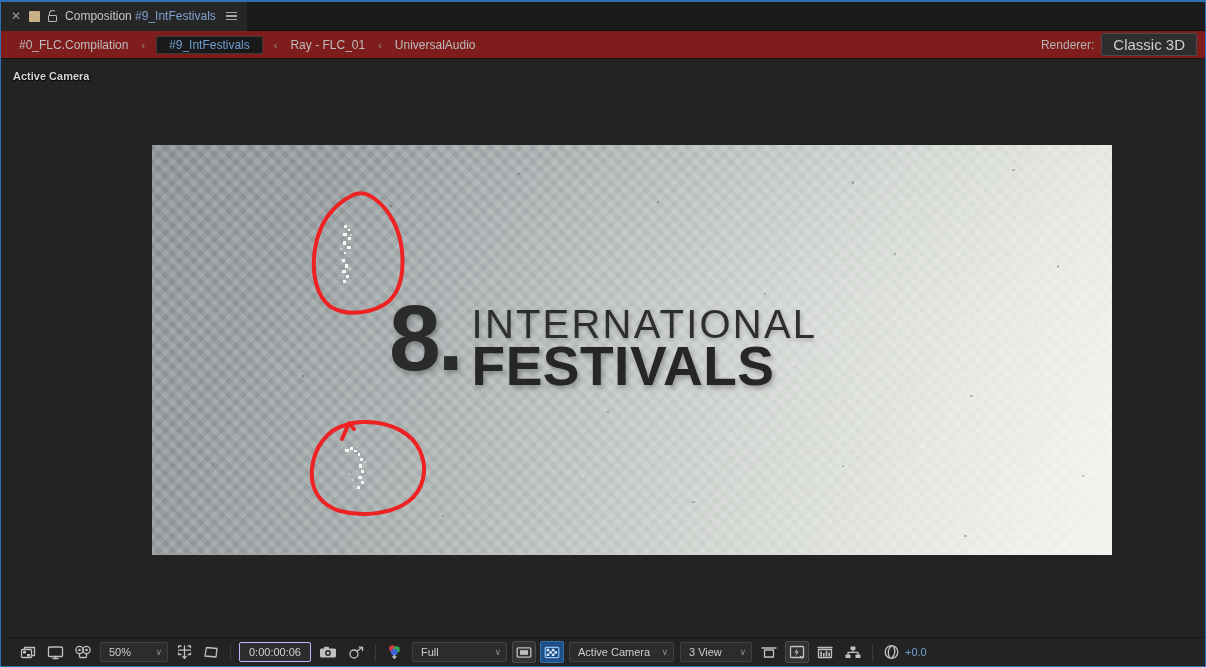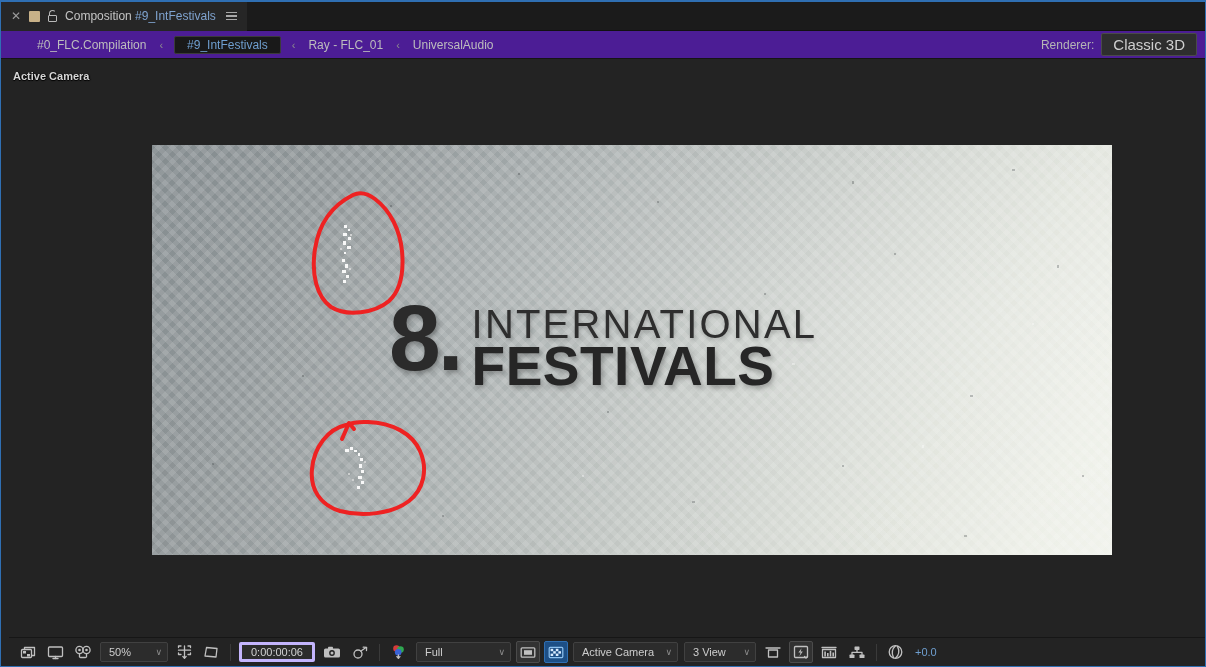--- a/index.html
+++ b/index.html
@@ -60,10 +60,10 @@
   .crumbbar {
     position: absolute; left: 0; top: 29px;
     width: 1204px; height: 28px;
-    background: #4c1d95;
+    background: #7f1d1d;
     display: flex; align-items: center;
     border-bottom: 1px solid #151515;
-    padding-left: 32px;
+    padding-left: 14px;
   }
   .crumb {
     font-size: 12px; color: #bdbdbd; white-space: nowrap;

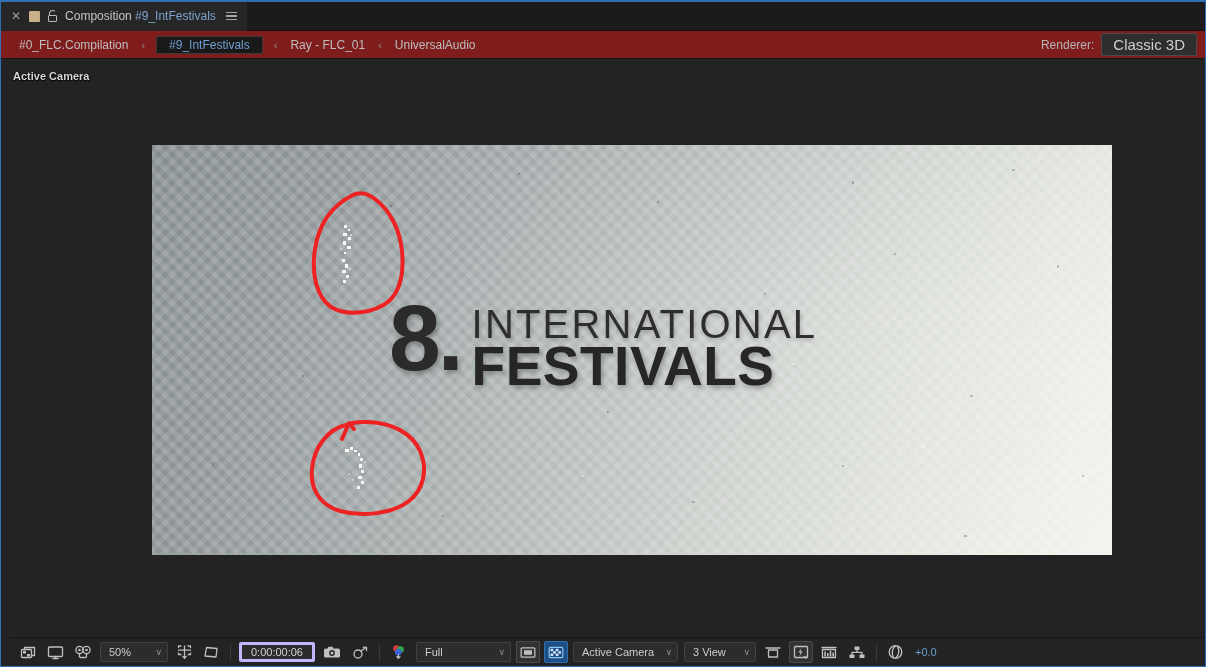--- a/index.html
+++ b/index.html
@@ -203,7 +203,7 @@
   .sel-field .cv { color: #8d8d8d; font-size: 9px; margin-left: 8px; }
   .ro-field {
     display: flex; align-items: center; height: 20px;
-    background: #2c2c2c; border: 3px solid #c4b5fd; border-radius: 2px;
+    background: #2c2c2c; border: 1px solid #c4b5fd; border-radius: 2px;
     color: #d2d2d2; font-size: 11px; padding: 0 9px; margin: 0 3px;
   }
   .plusval { font-size: 11px; color: #6f9fd0; margin-left: 6px; }

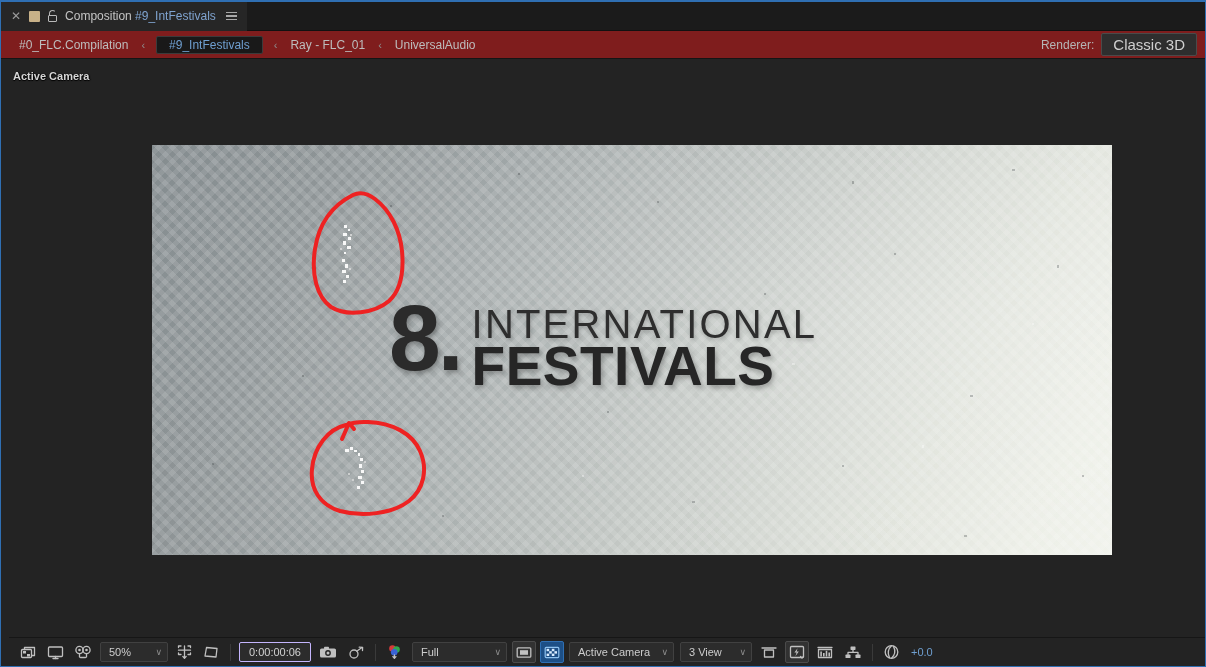--- a/index.html
+++ b/index.html
@@ -206,7 +206,7 @@
     background: #2c2c2c; border: 1px solid #c4b5fd; border-radius: 2px;
     color: #d2d2d2; font-size: 11px; padding: 0 9px; margin: 0 3px;
   }
-  .plusval { font-size: 11px; color: #6f9fd0; margin-left: 6px; }
+  .plusval { font-size: 11px; color: #6f9fd0; }
 
   
   svg { display: block; }

